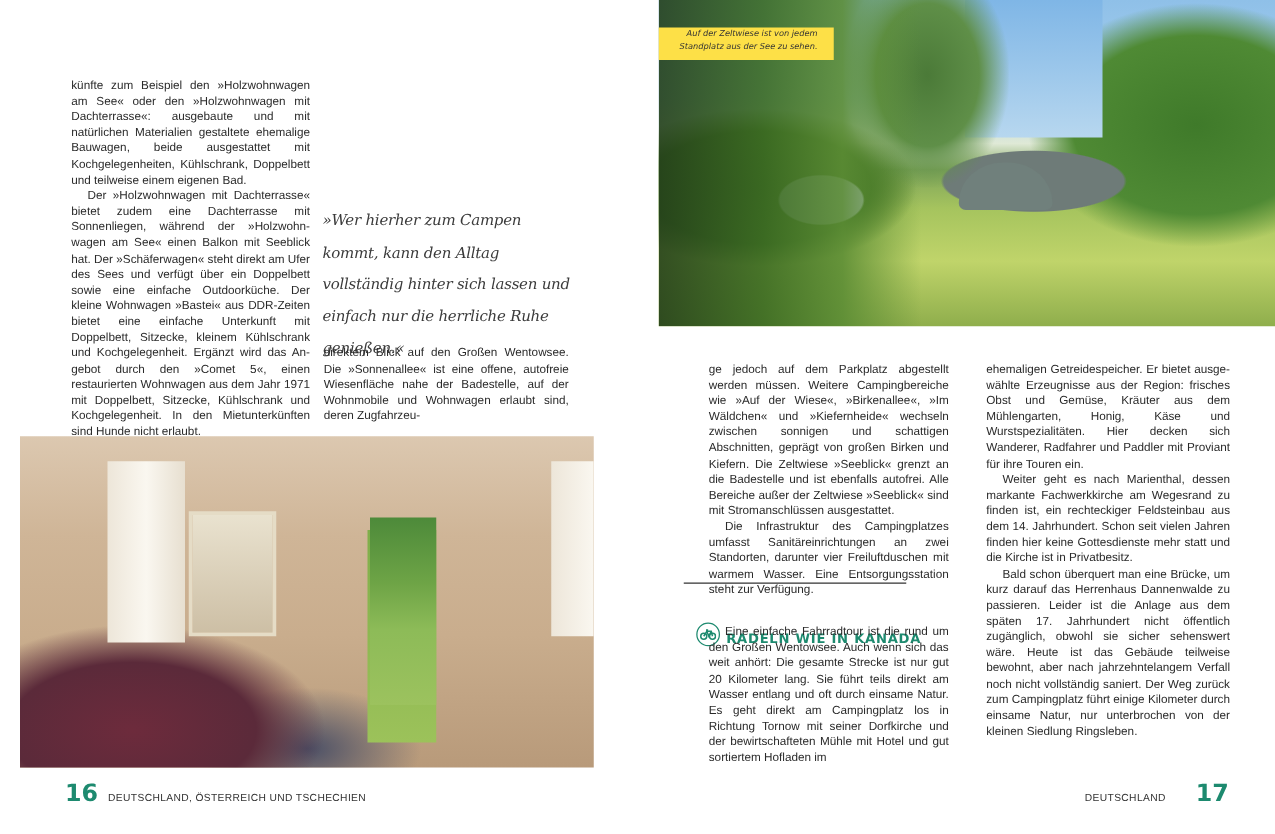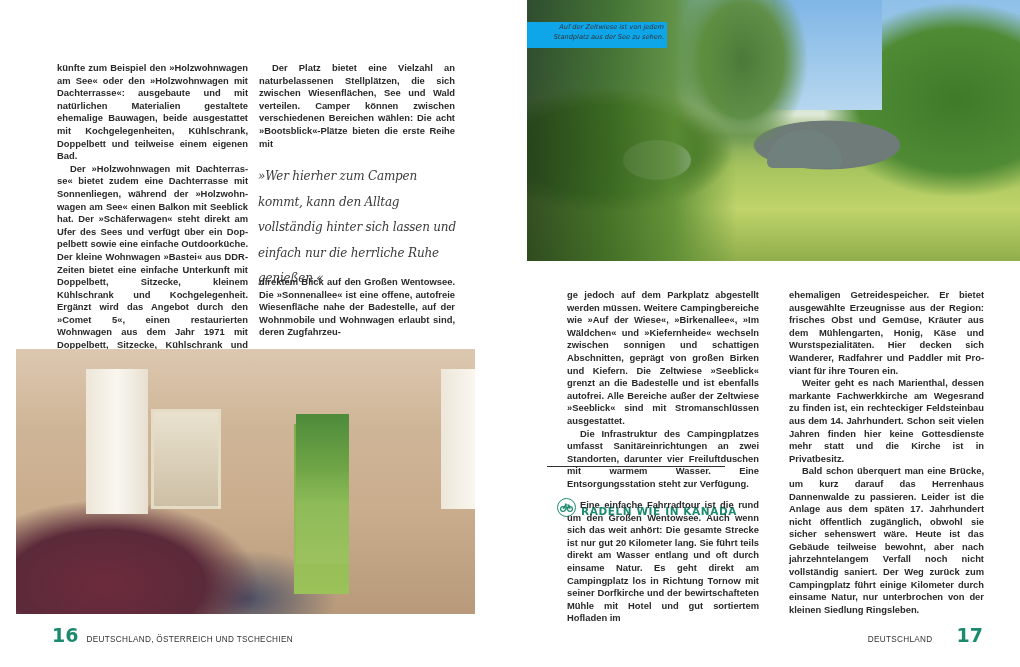--- a/index.html
+++ b/index.html
@@ -25,7 +25,7 @@
     background: radial-gradient(ellipse at 50% 40%, #4b7a38 0%, #5f8f48 45%, rgba(95,143,72,0) 72%); }
   .photo-camp .tent { position: absolute; left: 240px; top: 130px; width: 75px; height: 38px; border-radius: 50% 50% 6px 6px / 90% 90% 6px 6px; background: #70807c; }
   .photo-camp .sky { position: absolute; left: 245px; top: 0; width: 110px; height: 110px; background: linear-gradient(180deg, #7fb6e6, #b7d7ef); }
-  .caption-top { position: absolute; left: 527px; top: 22px; width: 140px; height: 26px; background: #0ea5e9; font-family: "DejaVu Sans", sans-serif; font-style: italic; font-size: 6.6px; line-height: 10px; text-align: right; padding-right: 3px; color: #333; }
+  .caption-top { position: absolute; left: 527px; top: 22px; width: 140px; height: 26px; background: #fde047; font-family: "DejaVu Sans", sans-serif; font-style: italic; font-size: 6.6px; line-height: 10px; text-align: right; padding-right: 13px; color: #333; }
   .photo-wagon { left: 16px; top: 349px; width: 459px; height: 265px;
     background:
       linear-gradient(180deg, #7fae4a 0%, #9cc25a 100%) 278px 75px / 55px 170px no-repeat,

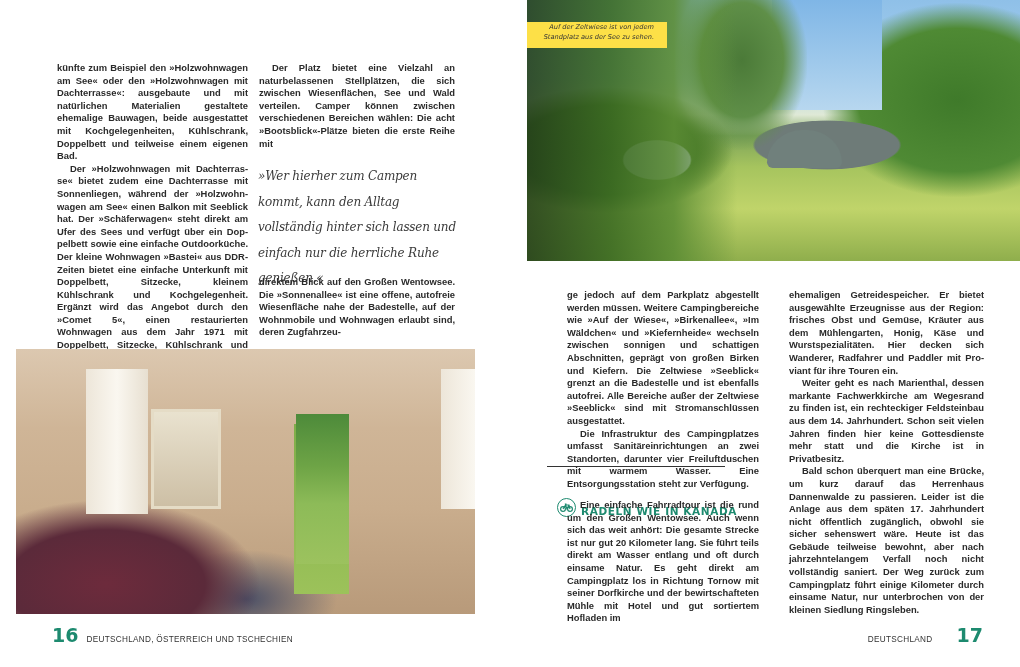--- a/index.html
+++ b/index.html
@@ -7,7 +7,7 @@
   body { position: relative; font-family: "Liberation Sans", sans-serif; color: #2b2b2b; }
   .spread { position: relative; width: 1020px; height: 667px; }
   .col { position: absolute; font-size: 9.4px; line-height: 12.6px; text-align: justify; hyphens: manual; color: #2a2a2a; }
-  .col p { margin: 0; font-weight: bold; }
+  .col p { margin: 0; }
   .col p.indent { text-indent: 13px; }
   .quote { position: absolute; left: 258px; top: 164px; width: 205px; font-family: "DejaVu Serif", serif; font-style: italic; font-size: 12px; line-height: 25.5px; color: #3a3a3a; letter-spacing: -0.2px; }
   .photo { position: absolute; overflow: hidden; }

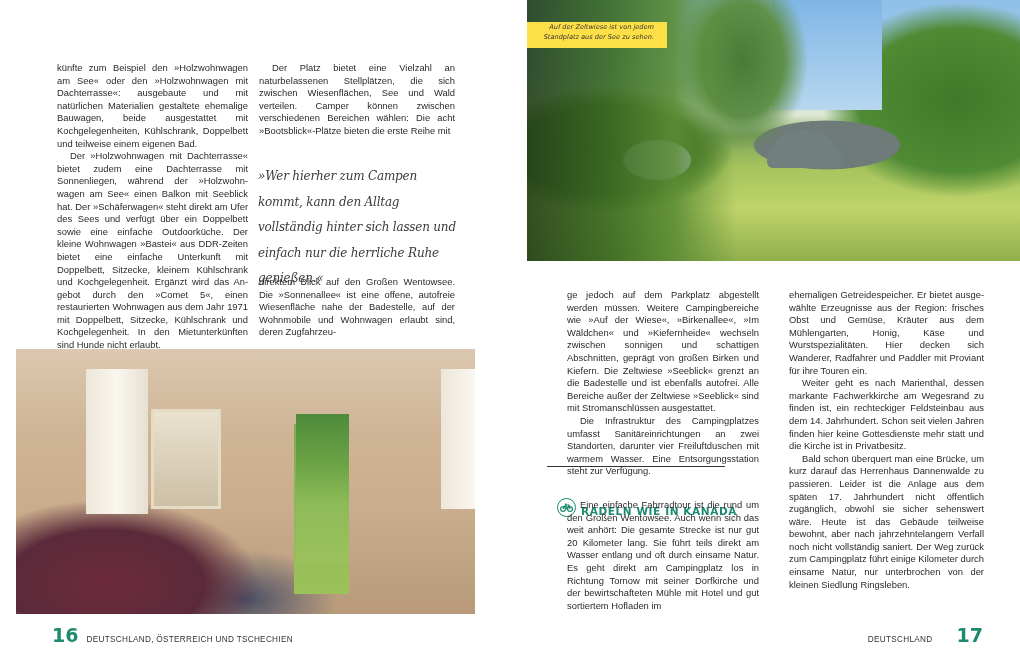--- a/index.html
+++ b/index.html
@@ -57,9 +57,6 @@
     <p class="indent">Der »Holzwohnwagen mit Dachterras­se« bietet zudem eine Dachterrasse mit Sonnenliegen, während der »Holzwohn­wagen am See« einen Balkon mit Seeblick hat. Der »Schäferwagen« steht direkt am Ufer des Sees und verfügt über ein Dop­pelbett sowie eine einfache Outdoorküche. Der kleine Wohnwagen »Bastei« aus DDR-Zeiten bietet eine einfache Unterkunft mit Doppelbett, Sitzecke, kleinem Kühlschrank und Kochgelegenheit. Ergänzt wird das An­gebot durch den »Comet 5«, einen restaurierten Wohnwagen aus dem Jahr 1971 mit Doppelbett, Sitzecke, Kühlschrank und Kochgelegenheit. In den Mietunterkünften sind Hunde nicht erlaubt.</p>
   </div>
 
-  <div class="col" style="left:259px; top:62px; width:196px;">
-    <p class="indent">Der Platz bietet eine Vielzahl an naturbelasse­nen Stellplätzen, die sich zwischen Wiesenflächen, See und Wald verteilen. Camper können zwi­schen verschiedenen Bereichen wählen: Die acht »Bootsblick«-Plätze bieten die erste Reihe mit</p>
-  </div>
 
   <div class="quote">»Wer hierher zum Campen kommt, kann den Alltag vollständig hinter sich lassen und einfach nur die herrliche Ruhe genießen.«</div>
 

